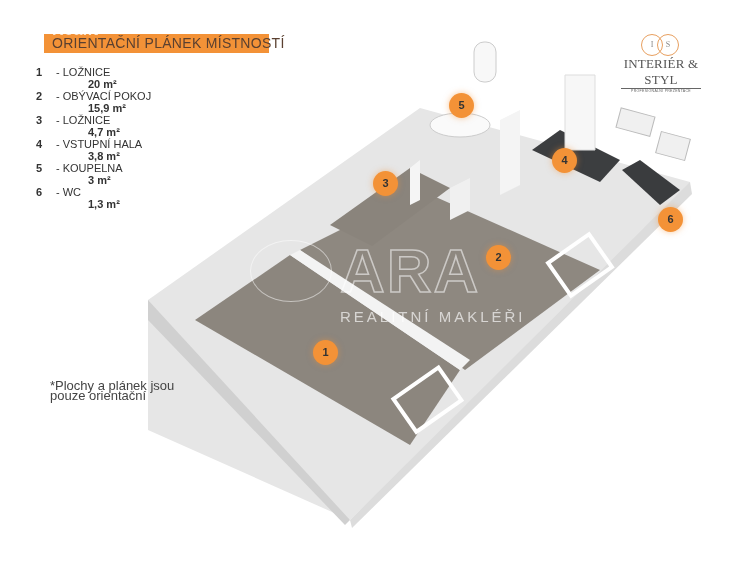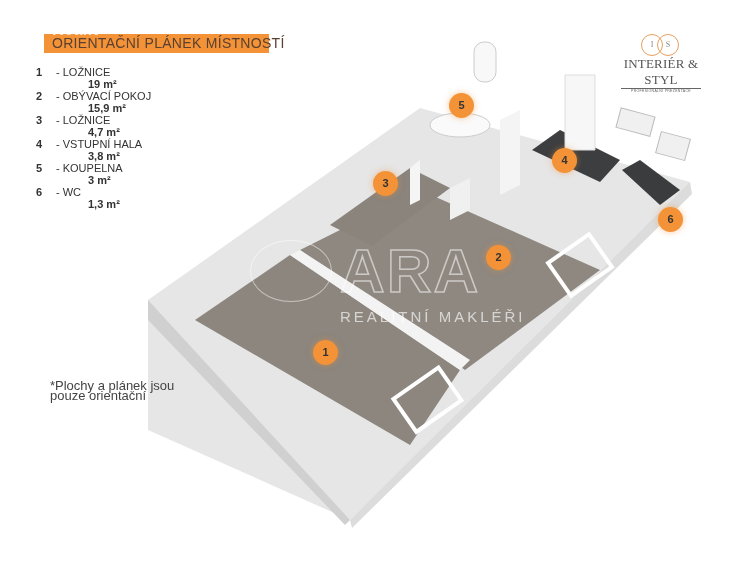--- a/index.html
+++ b/index.html
@@ -77,7 +77,7 @@
     <span class="legend-num">1</span>
     <span class="legend-name">- LOŽNICE</span>
   </div>
-  <div class="legend-area">19 m²</div>
+  <div class="legend-area">20 m²</div>
   <div class="legend-item">
     <span class="legend-num">2</span>
     <span class="legend-name">- OBÝVACÍ POKOJ</span>

